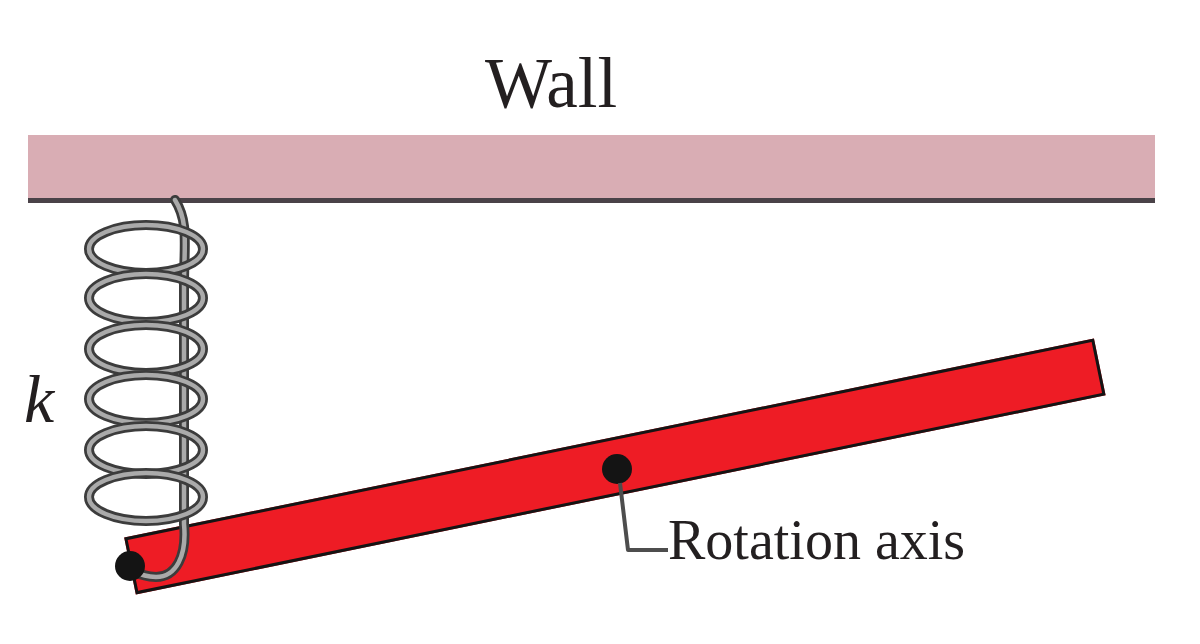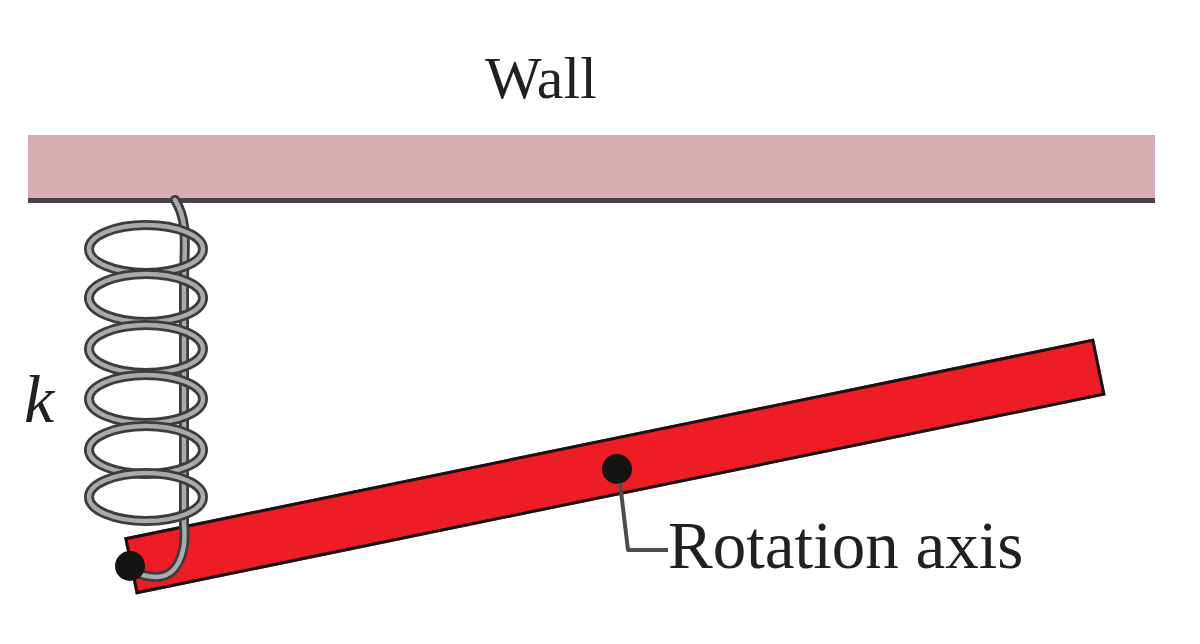--- a/index.html
+++ b/index.html
@@ -29,7 +29,7 @@
     position: absolute;
     left: 485px;
     top: 48px;
-    font-size: 60px;
+    font-size: 71px;
     line-height: 1;
     white-space: nowrap;
   }

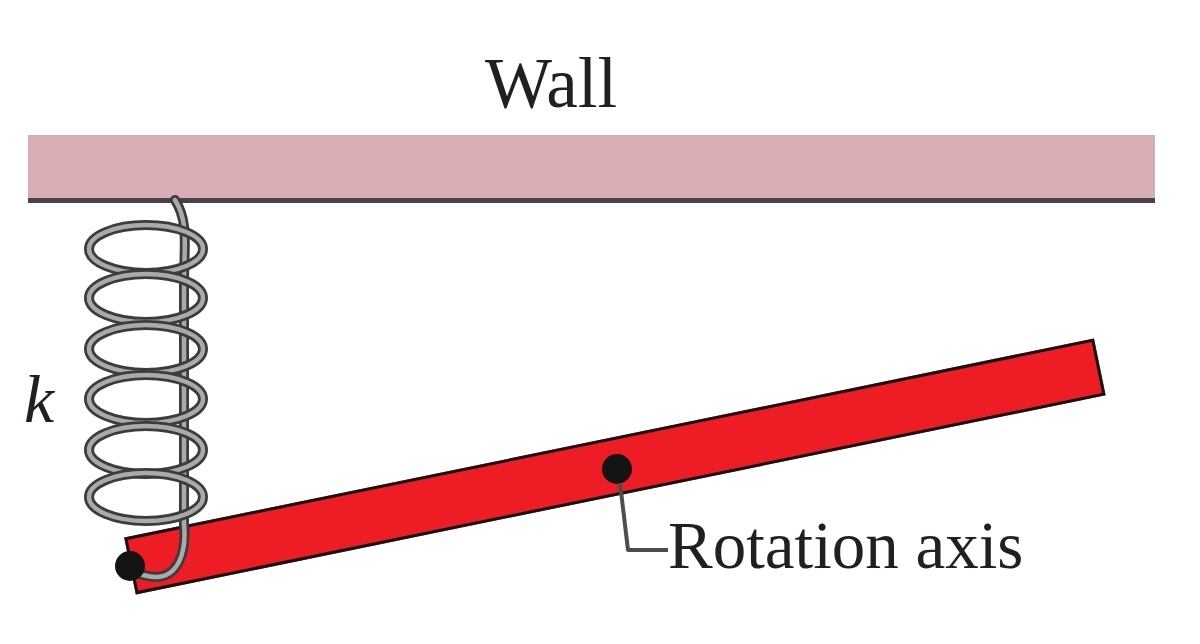--- a/index.html
+++ b/index.html
@@ -77,7 +77,7 @@
     position: absolute;
     left: 668px;
     top: 512px;
-    font-size: 67px;
+    font-size: 56px;
     line-height: 1;
     white-space: nowrap;
   }

